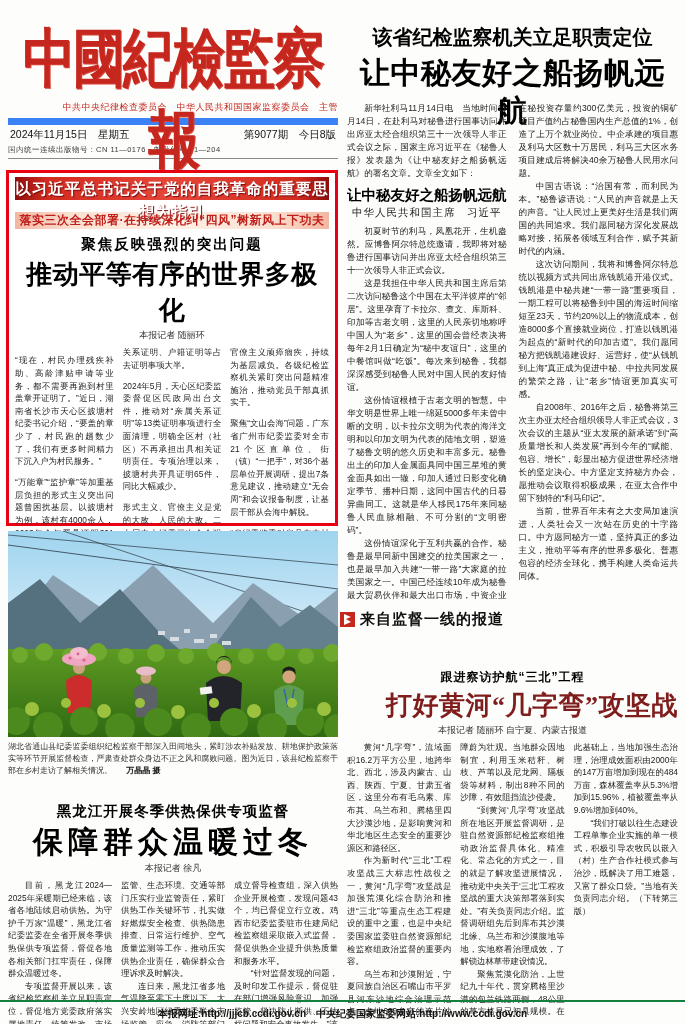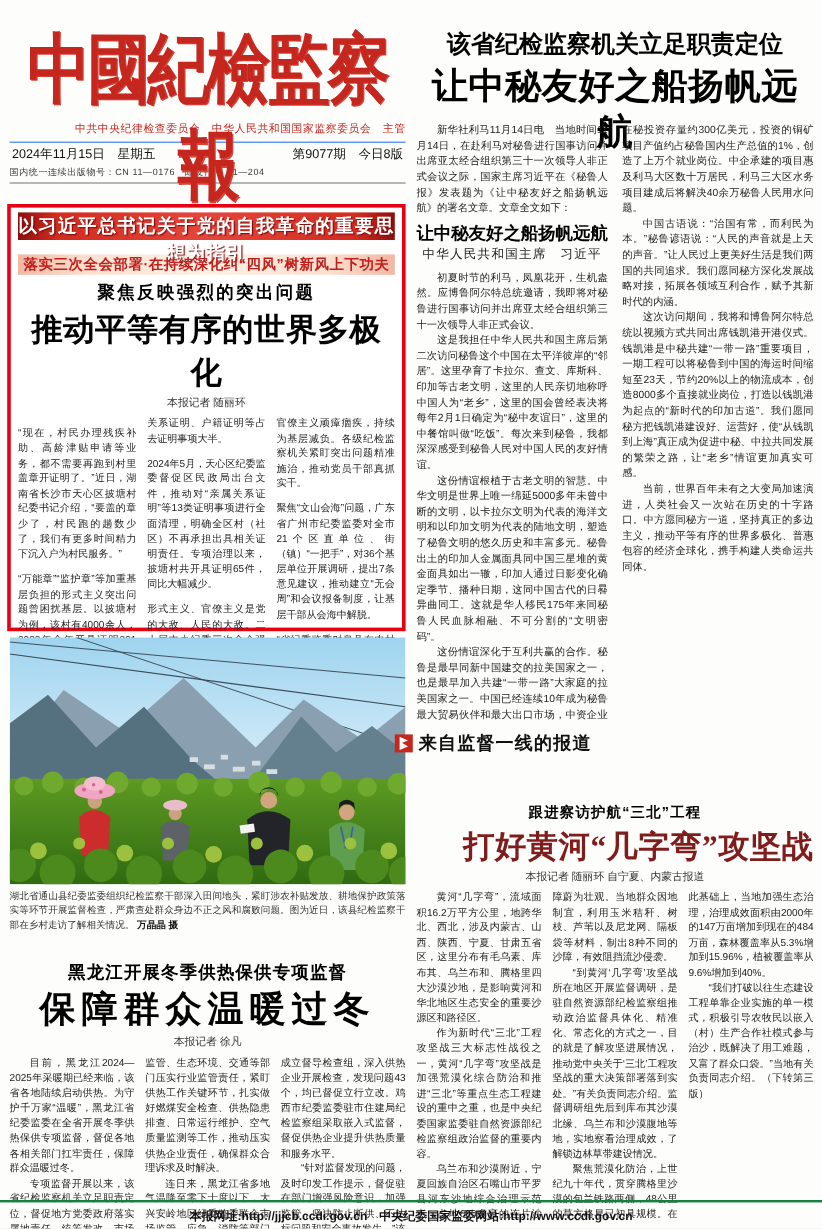--- a/index.html
+++ b/index.html
@@ -22,7 +22,7 @@
   }
   .masthead-meta{
     display:flex;justify-content:space-between;align-items:center;
-    border-top:1px solid #3b82f6;margin-top:3px;padding:3px 2px 2px 2px;
+    border-top:7px solid #3b82f6;margin-top:3px;padding:3px 2px 2px 2px;
     font-size:10.5px;color:#111;
   }
   .masthead-code{

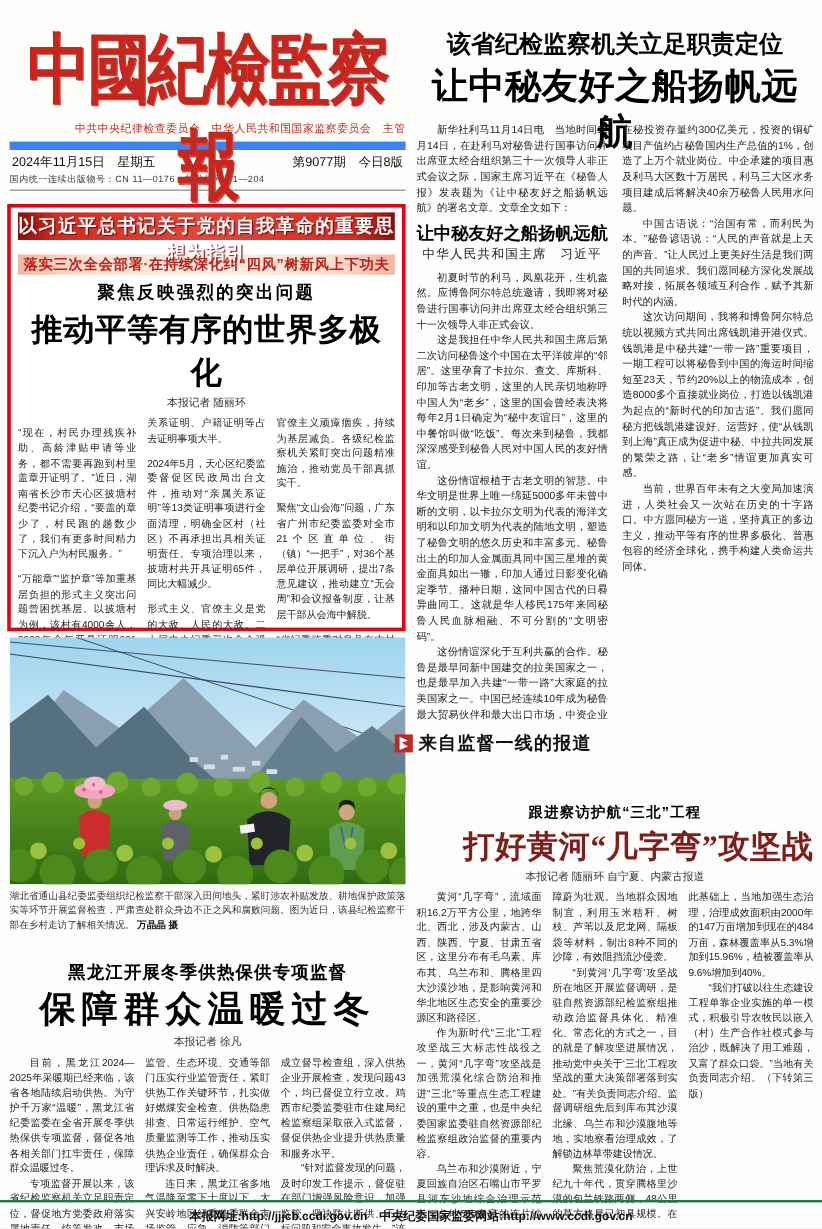--- a/index.html
+++ b/index.html
@@ -144,6 +144,7 @@
         <p>这份情谊深化于互利共赢的合作。秘鲁是最早同新中国建交的拉美国家之一，也是最早加入共建“一带一路”大家庭的拉美国家之一。中国已经连续10年成为秘鲁最大贸易伙伴和最大出口市场，中资企业在秘投资存量约300亿美元，投资的铜矿项目产值约占秘鲁国内生产总值的1%，创造了上万个就业岗位。中企承建的项目惠及利马大区数十万居民，利马三大区水务项目建成后将解决40余万秘鲁人民用水问题。</p>
         <p>中国古语说：“治国有常，而利民为本。”秘鲁谚语说：“人民的声音就是上天的声音。”让人民过上更美好生活是我们两国的共同追求。我们愿同秘方深化发展战略对接，拓展各领域互利合作，赋予其新时代的内涵。</p>
         <p>这次访问期间，我将和博鲁阿尔特总统以视频方式共同出席钱凯港开港仪式。钱凯港是中秘共建“一带一路”重要项目，一期工程可以将秘鲁到中国的海运时间缩短至23天，节约20%以上的物流成本，创造8000多个直接就业岗位，打造以钱凯港为起点的“新时代的印加古道”。我们愿同秘方把钱凯港建设好、运营好，使“从钱凯到上海”真正成为促进中秘、中拉共同发展的繁荣之路，让“老乡”情谊更加真实可感。</p>
+        <p>自2008年、2016年之后，秘鲁将第三次主办亚太经合组织领导人非正式会议，3次会议的主题从“亚太发展的新承诺”到“高质量增长和人类发展”再到今年的“赋能、包容、增长”，彰显出秘方促进世界经济增长的坚定决心。中方坚定支持秘方办会，愿推动会议取得积极成果，在亚太合作中留下独特的“利马印记”。</p>
         <p>当前，世界百年未有之大变局加速演进，人类社会又一次站在历史的十字路口。中方愿同秘方一道，坚持真正的多边主义，推动平等有序的世界多极化、普惠包容的经济全球化，携手构建人类命运共同体。</p>
       </div>
   </section>

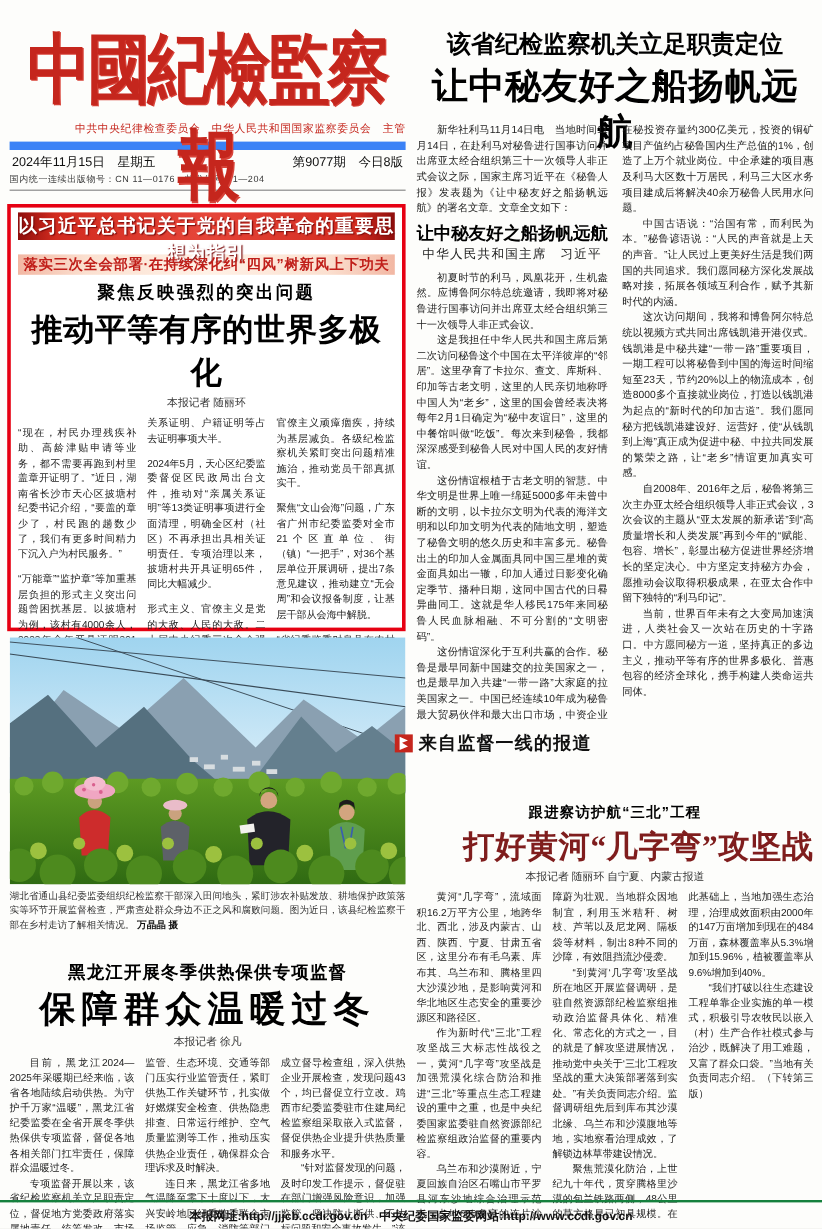--- a/index.html
+++ b/index.html
@@ -90,7 +90,7 @@
   }
   .heating .col-body{height:152px;}
   
-  .supervision{position:absolute;left:329px;top:610px;width:331px;}
+  .supervision{position:absolute;left:340px;top:610px;width:331px;}
   .sup-header{display:flex;align-items:center;gap:5px;height:19px;}
   .sup-icon{
     width:15px;height:15px;background:#c5261d;position:relative;flex:0 0 auto;

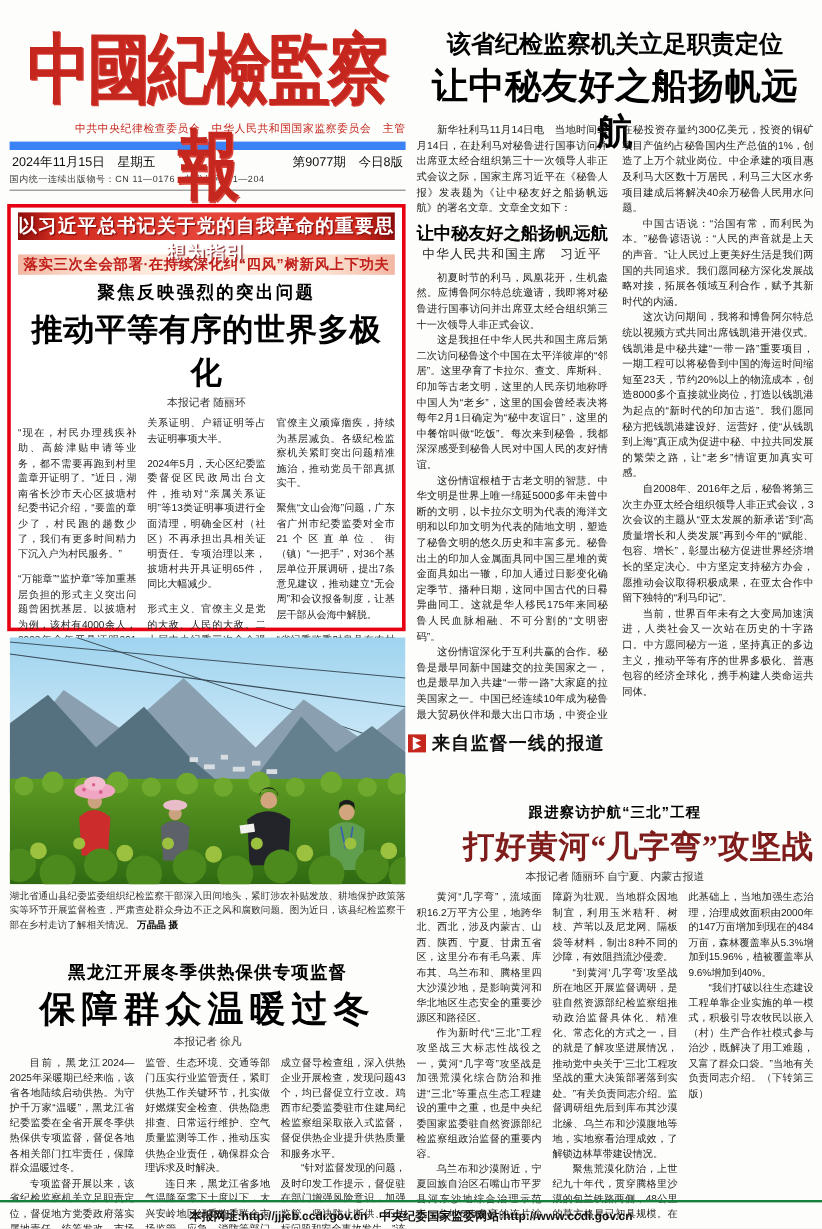--- a/index.html
+++ b/index.html
@@ -76,7 +76,7 @@
     position:absolute;left:8px;top:741px;width:330px;
     font-size:8px;line-height:12px;text-align:justify;color:#333;
   }
-  .caption .credit{font-weight:bold;color:#111;white-space:nowrap;}
+  .caption .credit{font-weight:bold;color:#111;white-space:nowrap;margin-left:12px;}
   
   .heating{position:absolute;left:8px;top:802px;width:330px;}
   .sec-kicker{text-align:center;font-weight:bold;font-size:14.5px;line-height:19px;letter-spacing:1px;color:#000;}

